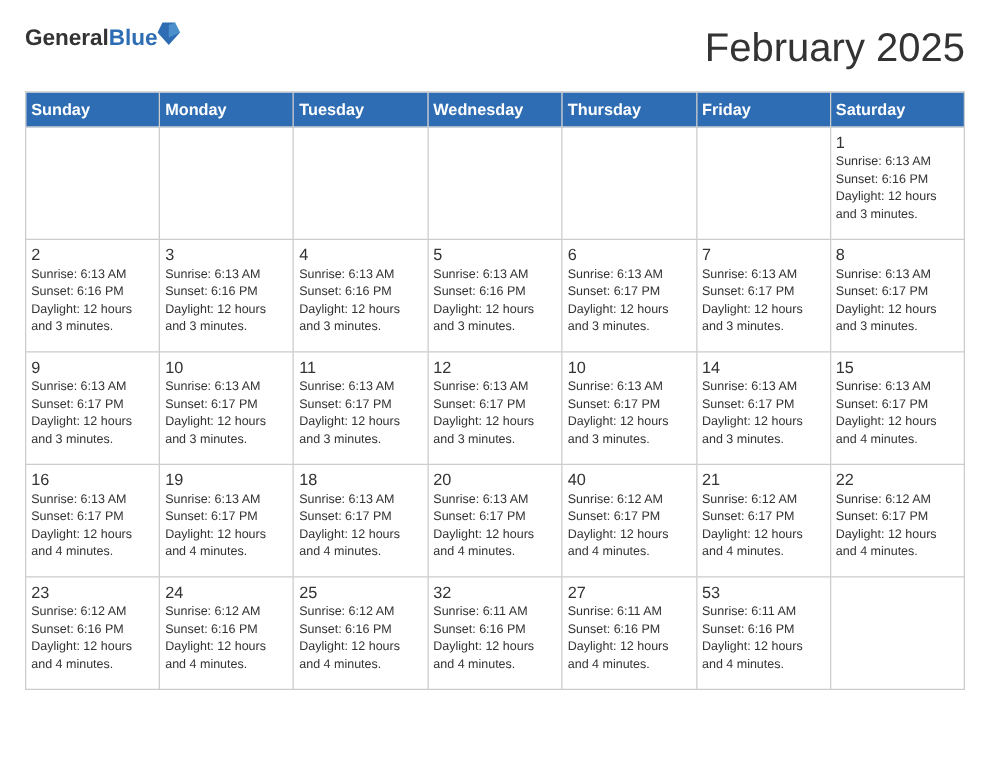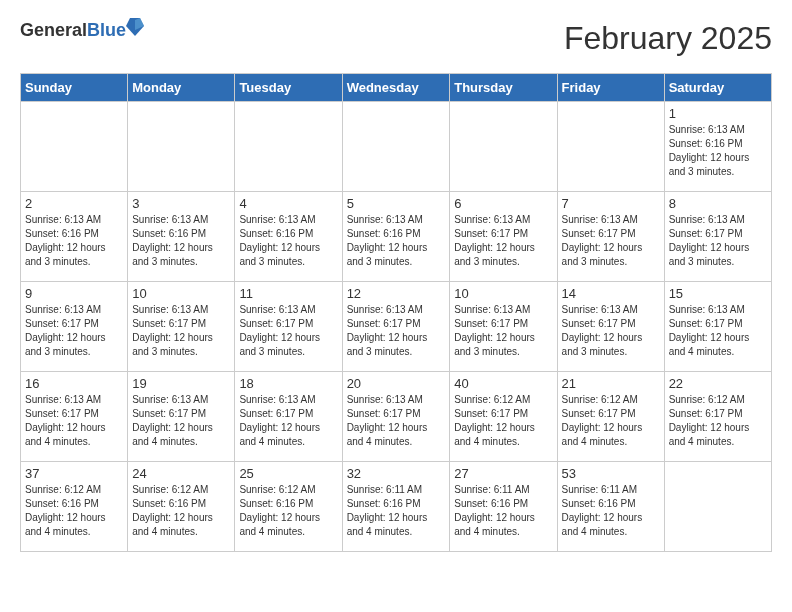--- a/index.html
+++ b/index.html
@@ -289,7 +289,7 @@
       </tr>
       <tr class="week-row">
         <td>
-          <span class="day-number">37</span>
+          <span class="day-number">23</span>
           <div class="day-info" style="white-space: pre-line;">Sunrise: 6:12 AM
 Sunset: 6:16 PM
 Daylight: 12 hours

